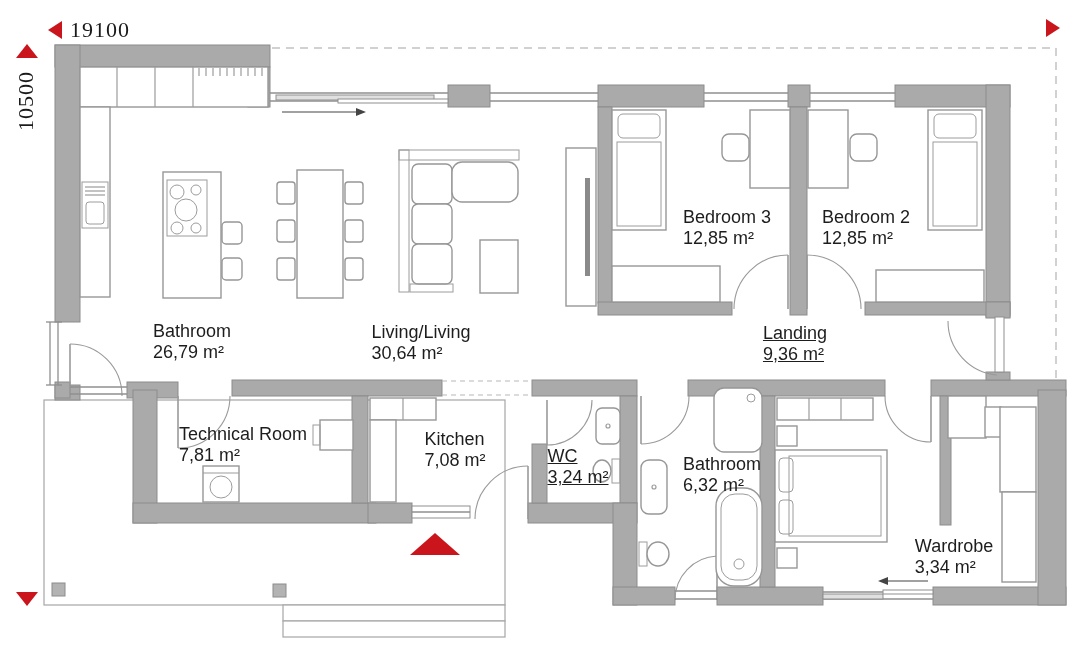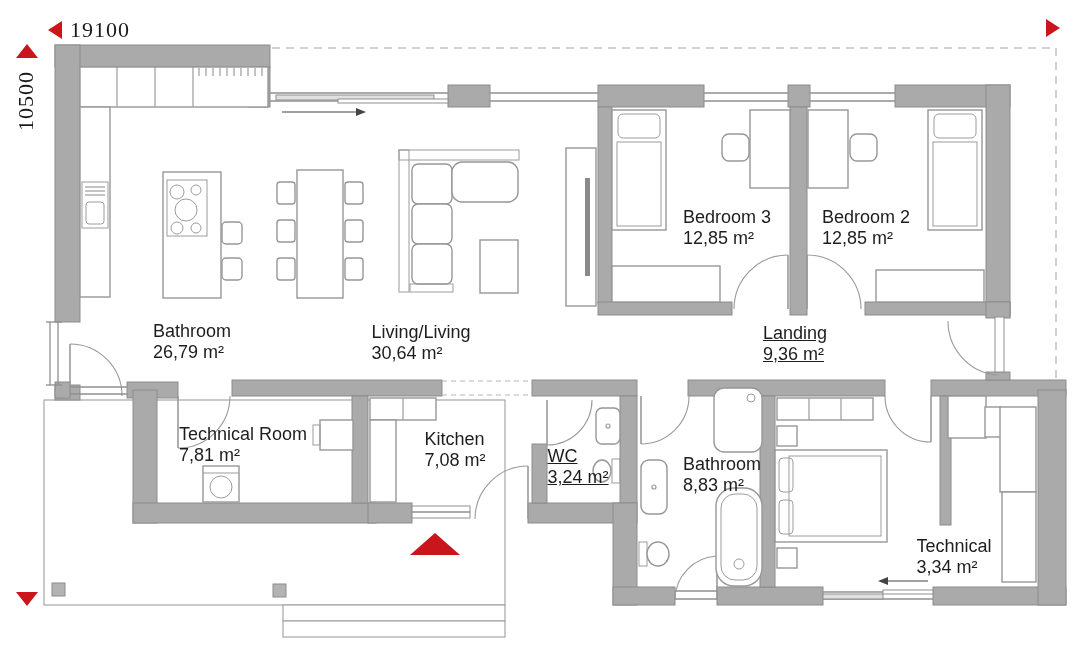--- a/index.html
+++ b/index.html
@@ -369,7 +369,7 @@
   </div>
   <div class="room-label" style="left:722px;top:475px;">
     <span class="room-name">Bathroom</span>
-    <span class="room-area">8,83 m²</span>
+    <span class="room-area">6,32 m²</span>
   </div>
   <div class="room-label" style="left:954px;top:557px;">
     <span class="room-name">Technical</span>

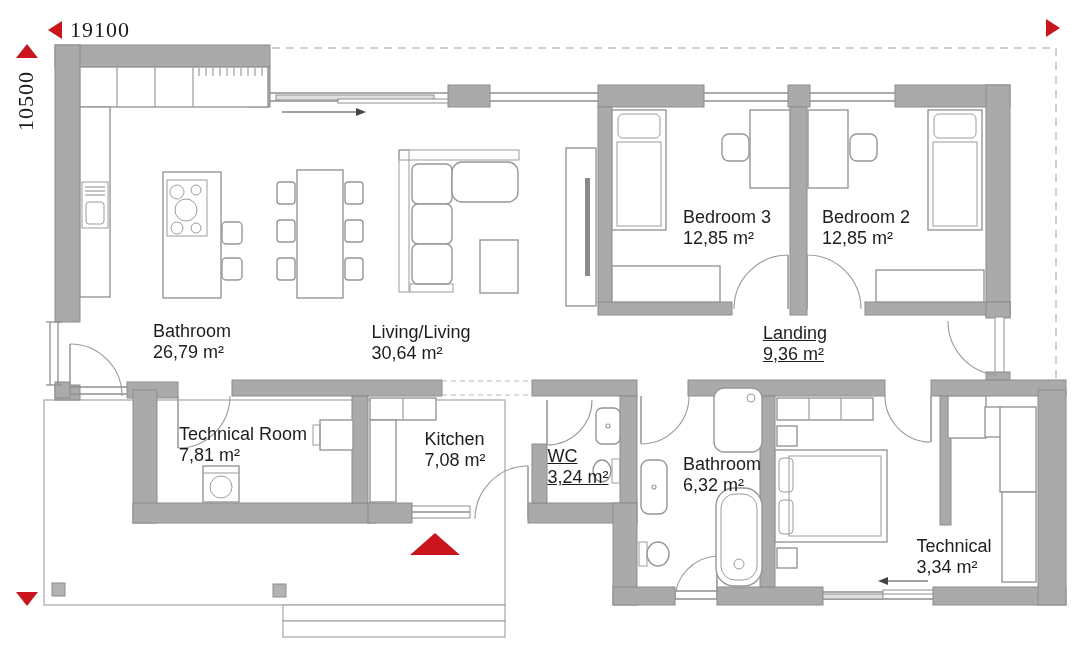--- a/index.html
+++ b/index.html
@@ -372,7 +372,7 @@
     <span class="room-area">6,32 m²</span>
   </div>
   <div class="room-label" style="left:954px;top:557px;">
-    <span class="room-name">Technical</span>
+    <span class="room-name">Wardrobe</span>
     <span class="room-area">3,34 m²</span>
   </div>
 

